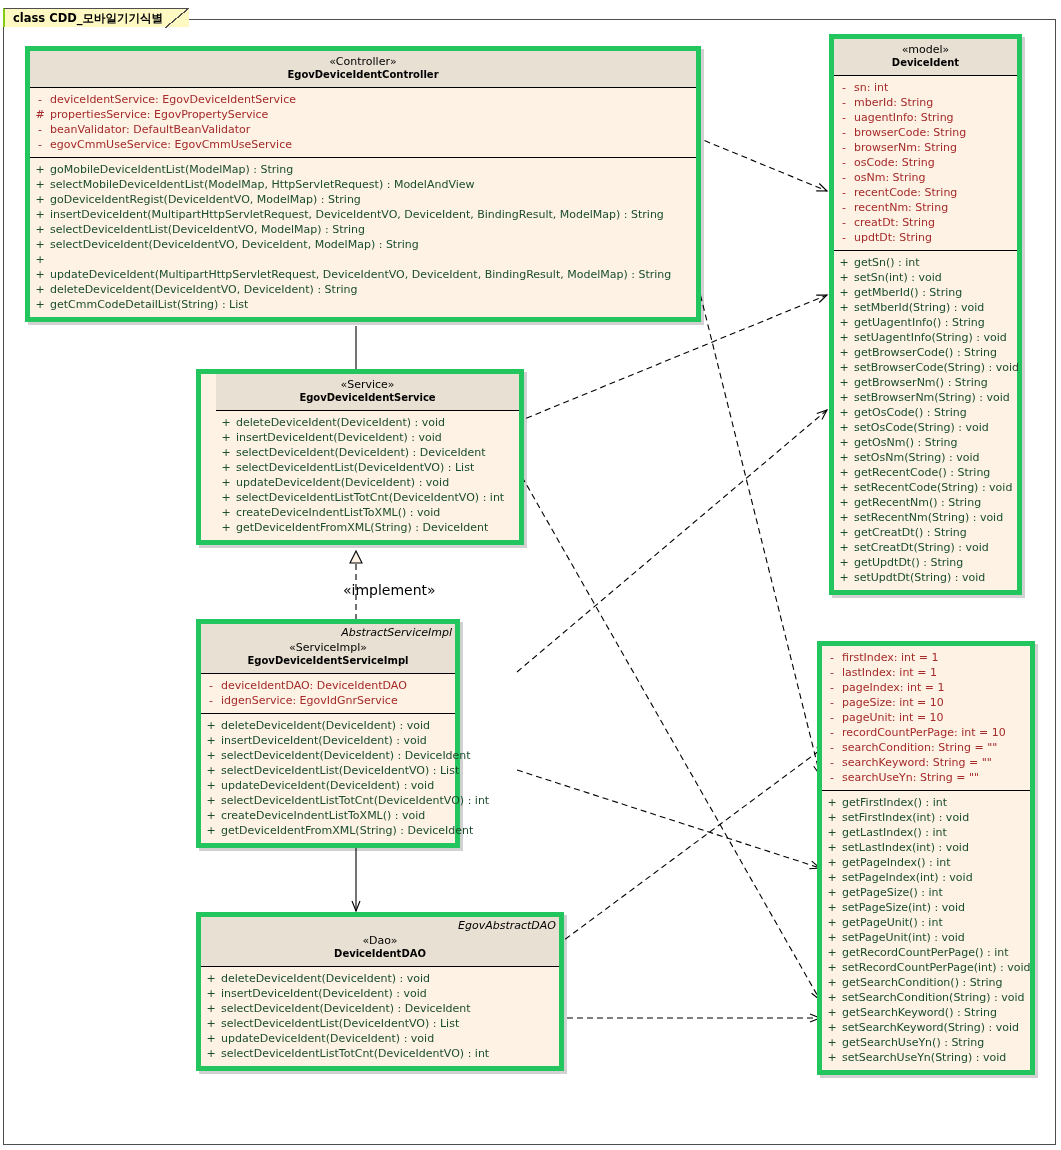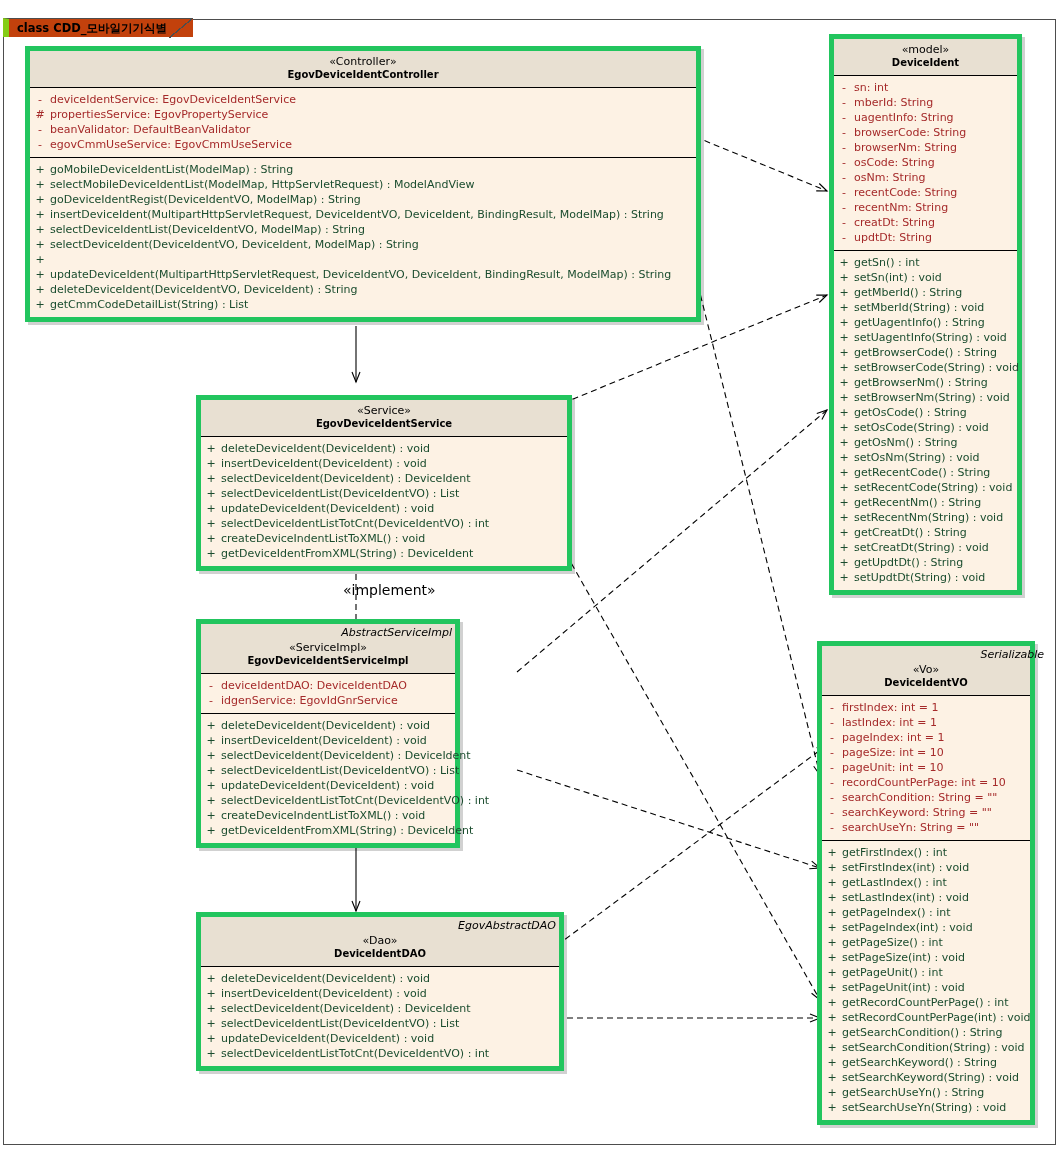--- a/index.html
+++ b/index.html
@@ -32,12 +32,12 @@
   #tab {
     position: absolute;
     left: 3px;
-    top: 18px;
+    top: 8px;
     height: 19px;
     box-sizing: border-box;
-    background: #c2410c;
+    background: #fef9c3;
     border-top: 1px solid #4d4d4d;
-    border-left: 6px solid #84cc16;
+    border-left: 2px solid #84cc16;
     padding: 1px 26px 0 8px;
     font-size: 11.5px;
     font-weight: bold;

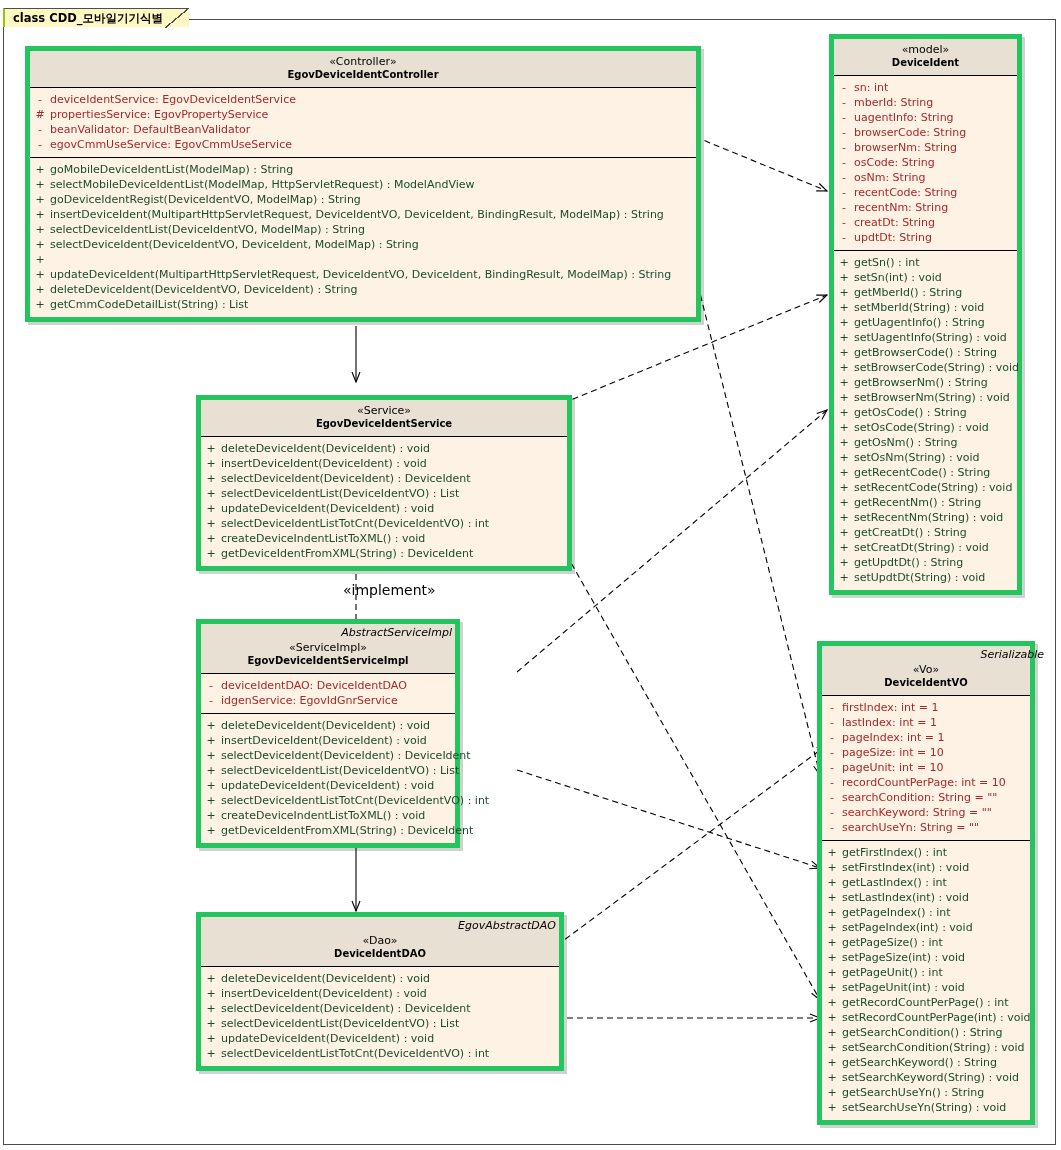--- a/index.html
+++ b/index.html
@@ -273,7 +273,7 @@
       </div>
   </div>
 
-  <div class="uml" id="cls-service" style="left:196px; top:395px; width:376px;">
+  <div class="uml" id="cls-service" style="left:196px; top:369px; width:328px;padding-left:15px;">
     <div class="hdr">
       <div class="stereo">«Service»</div>
       <div class="cname">EgovDeviceIdentService</div>

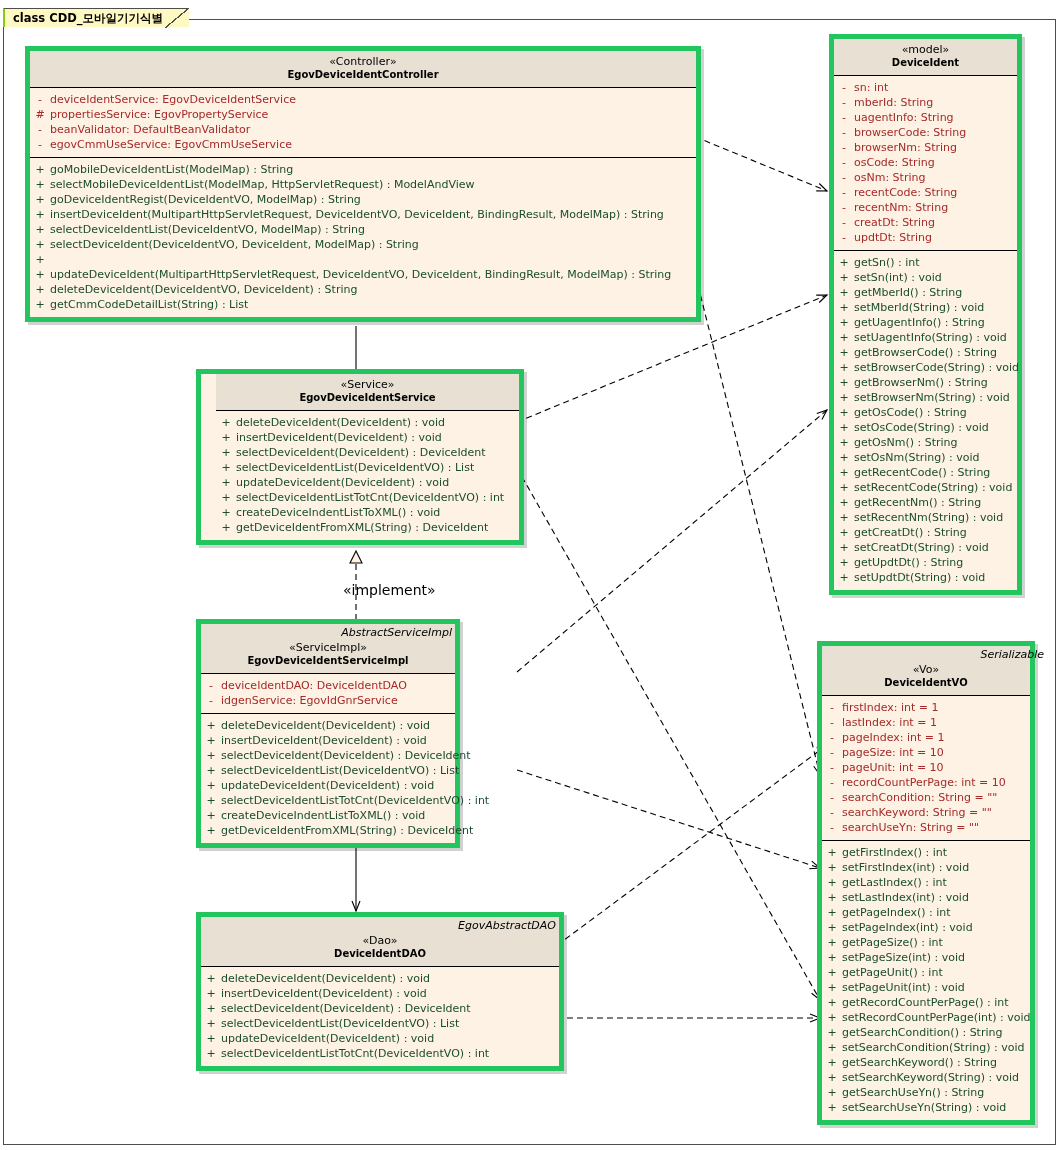--- a/index.html
+++ b/index.html
@@ -544,11 +544,6 @@
   </div>
 
   <div class="uml" id="cls-vo" style="left:817px; top:641px; width:218px;">
-    <div class="hdr">
-      <div class="parent overflow">Serializable</div>
-      <div class="stereo" style="margin-top:13px;">«Vo»</div>
-      <div class="cname">DeviceIdentVO</div>
-    </div>
     <div class="compartment">
         <div class="memberrow attr">
           <span class="vis">-</span>

